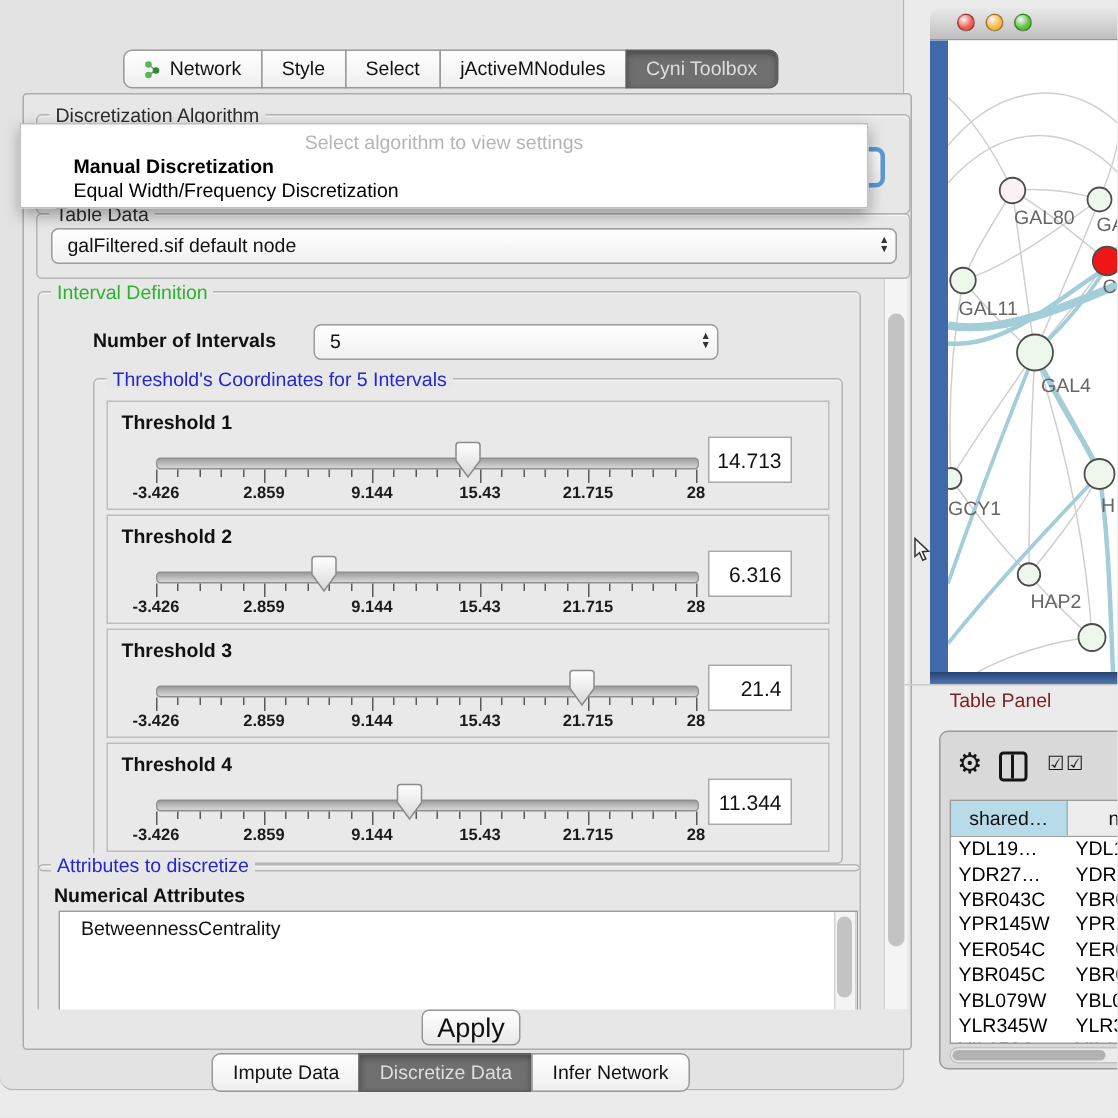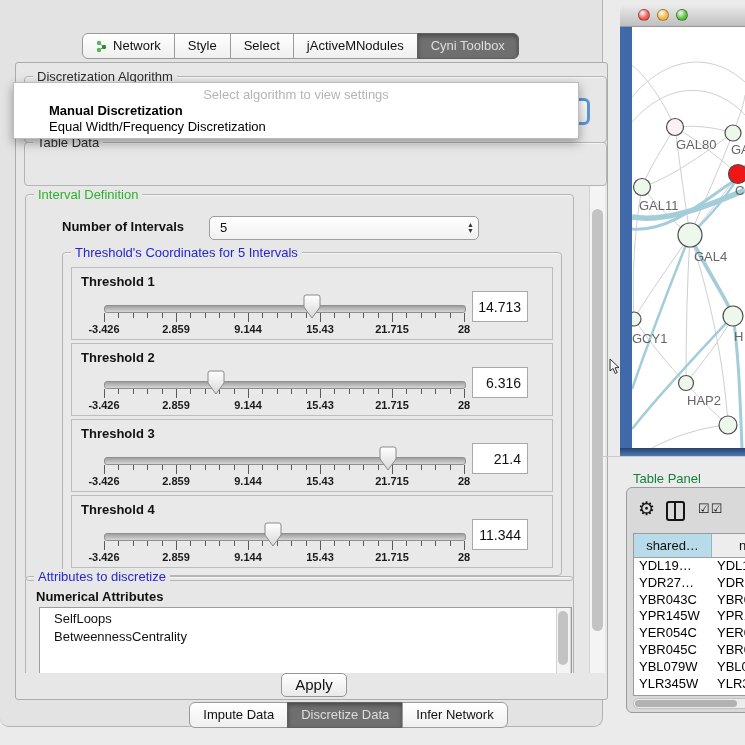--- a/index.html
+++ b/index.html
@@ -155,6 +155,10 @@
 
       <div class="group" style="left:8px;top:79px;width:581px;height:42px;">
         <span class="glabel">Table Data</span>
+        <div class="combo" style="left:9px;top:9px;width:564px;height:24px;">
+          <span>galFiltered.sif default node</span>
+          <span class="arrows">▲<br>▼</span>
+        </div>
       </div>
 
       <div class="abs scrollpane">

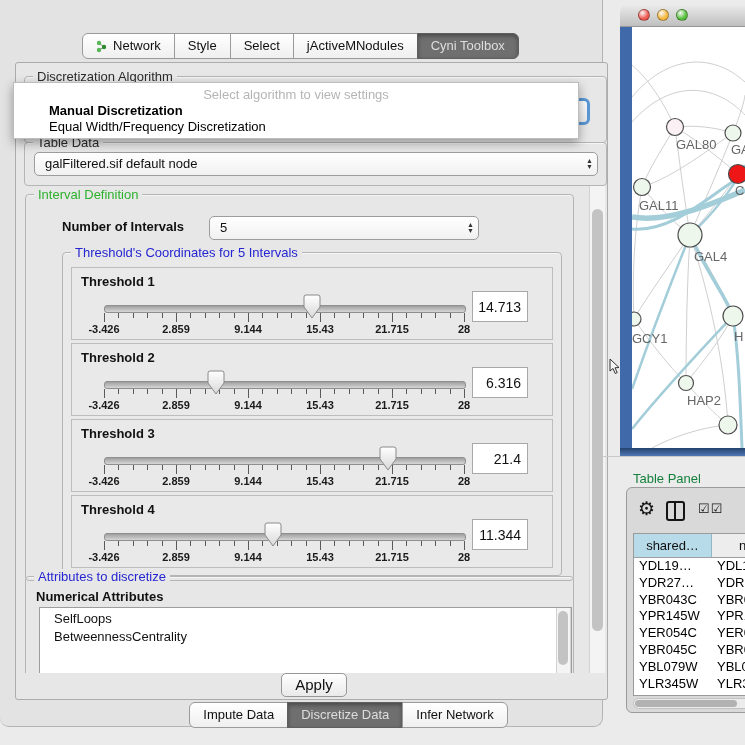--- a/index.html
+++ b/index.html
@@ -88,7 +88,7 @@
             border-left:12px solid #3f69a9;box-sizing:border-box;}
   .net-bottom{position:absolute;left:0;top:444px;width:132px;height:8px;background:linear-gradient(#24426f,#4f78b3);}
 
-  .tp-bar-text{left:633px;top:459px;font-size:13px;color:#15803d;z-index:2;margin-top:12px;}
+  .tp-bar-text{left:633px;top:459px;font-size:13px;color:#7f1d1d;z-index:2;}
   .tp-sep{left:603px;top:456px;width:142px;height:1px;background:#c9c9c9;}
 
   .tablewin{left:626px;top:487px;width:126px;height:226px;background:#d9d9d9;border:1px solid #9b9b9b;

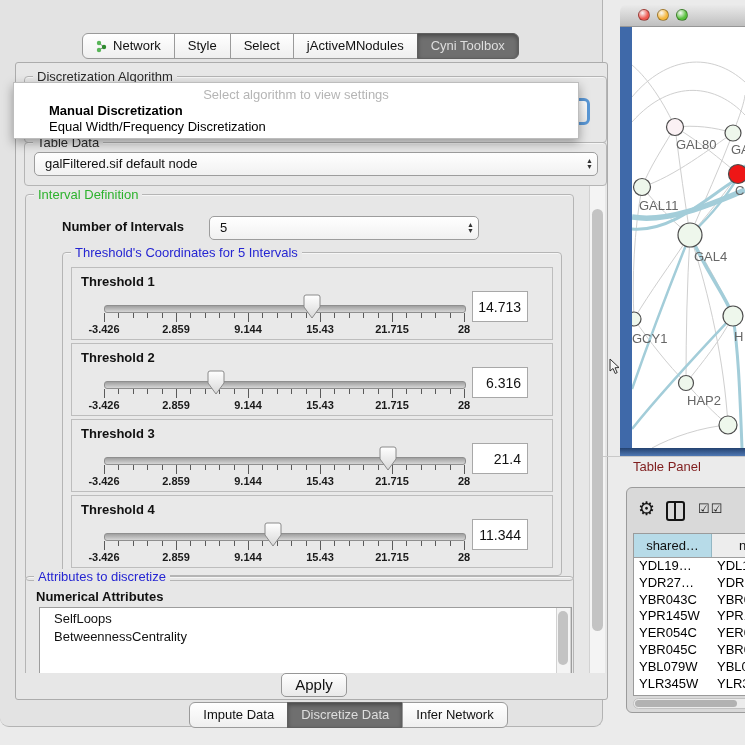--- a/index.html
+++ b/index.html
@@ -383,7 +383,6 @@
           <span class="small-label bold" style="left:10px;top:12px;">Numerical Attributes</span>
           <div class="attr-list" style="left:13px;top:30px;width:531px;height:78px;">
             <div id="attrItems" style="padding-top:2px;">
-                <div class="attr-item">SelfLoops</div>
                 <div class="attr-item">BetweennessCentrality</div>
               </div>
             <div class="vsb-track" style="right:0;top:0;width:13px;height:78px;">

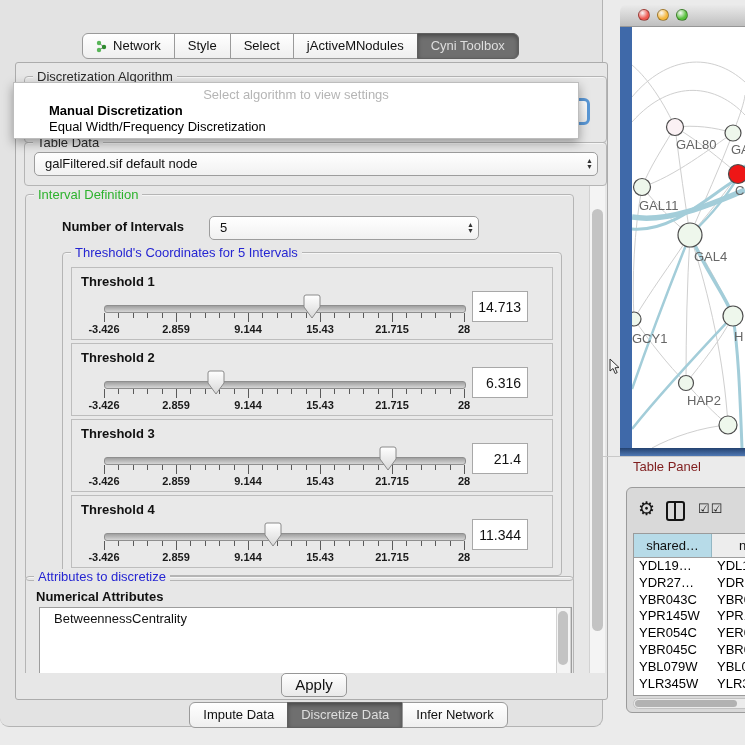--- a/index.html
+++ b/index.html
@@ -67,7 +67,7 @@
   .attr-item{font-size:13px;color:#111;line-height:17.5px;padding-left:14px;white-space:nowrap;}
 
   .btn{position:absolute;background:linear-gradient(#ffffff,#e9e9e9);border:1px solid #979797;border-radius:5px;
-       font-size:15px;color:#111;text-align:center;}
+       font-size:18px;color:#111;text-align:center;}
 
   
   .popup{left:13px;top:82px;width:564px;height:55px;background:#fff;border:1px solid #bdbdbd;

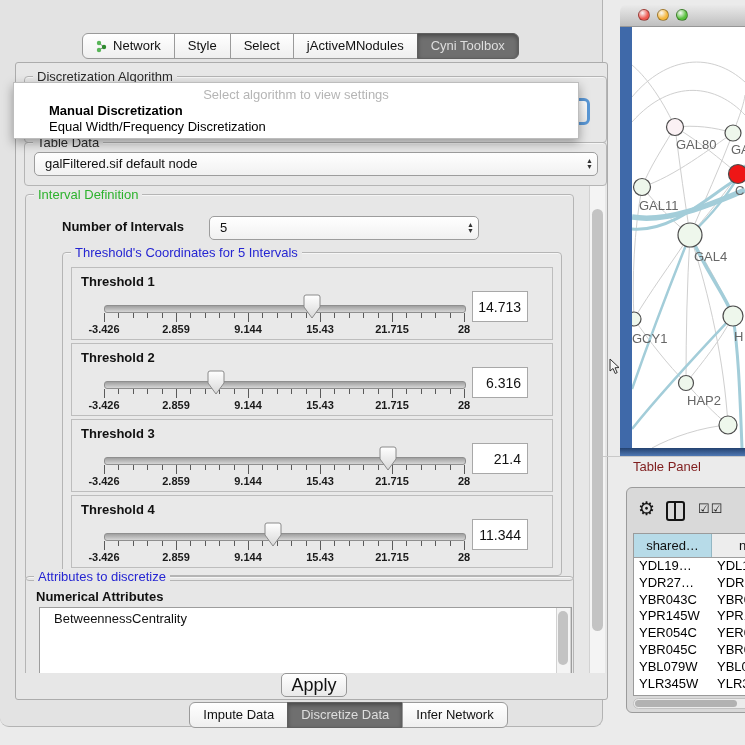--- a/index.html
+++ b/index.html
@@ -27,7 +27,7 @@
   .tabstrip .tab.sel{background:#6f6f6f;color:#dedede;border-color:#5f5f5f;
       box-shadow:inset 0 2px 4px rgba(0,0,0,.35);}
   .top-tabs{top:33px;}
-  .bottom-tabs{top:702px;margin-left:48px;}
+  .bottom-tabs{top:702px;}
 
   .content{left:15px;top:62px;width:593px;height:638px;background:#e7e7e7;
            border:1px solid #acacac;border-radius:3px;box-sizing:border-box;}

